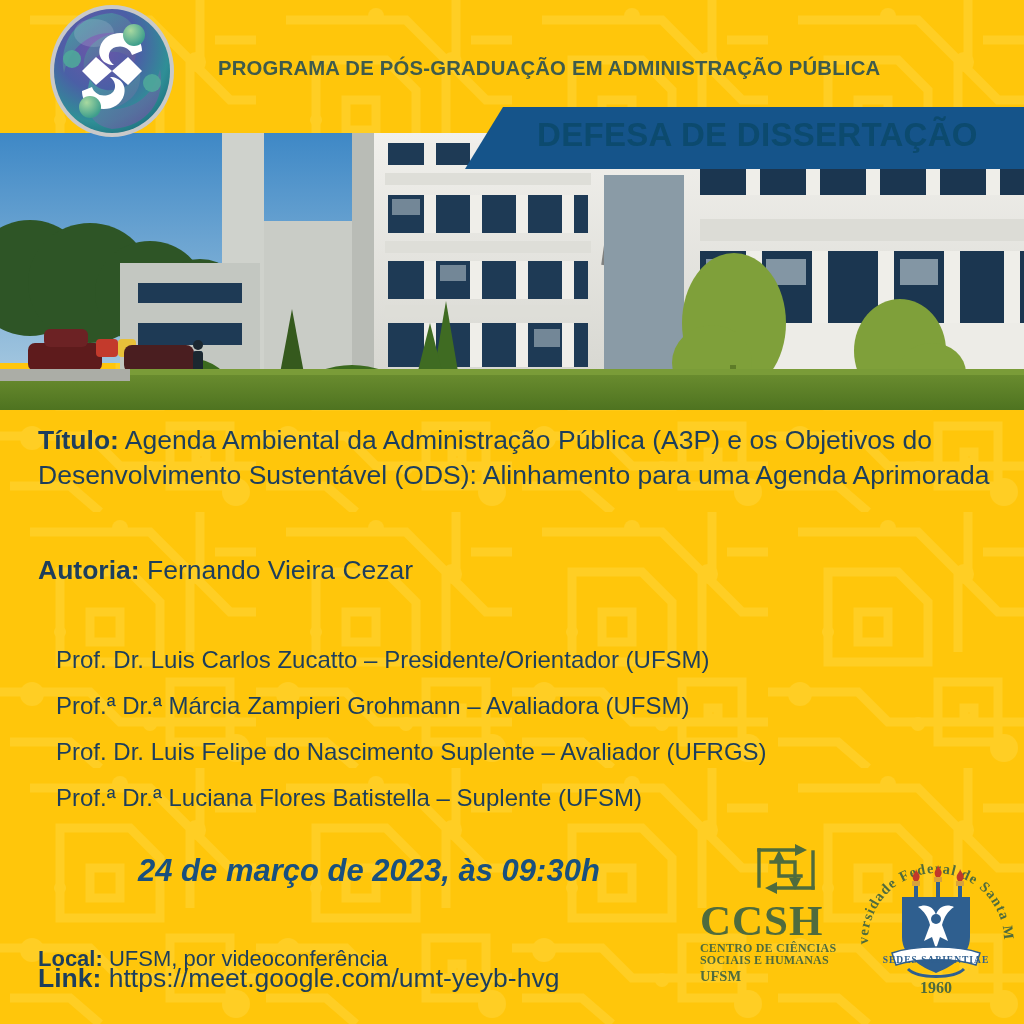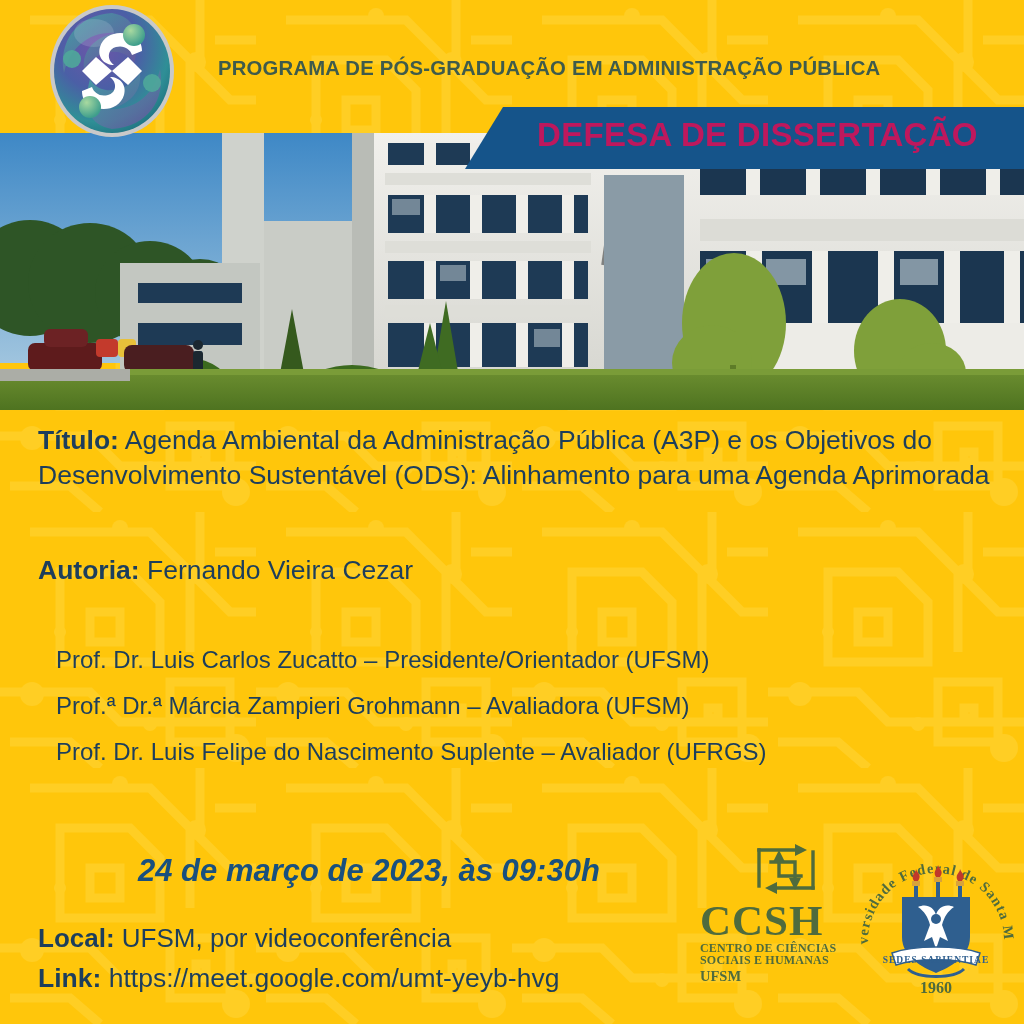--- a/index.html
+++ b/index.html
@@ -57,7 +57,7 @@
   }
   .ribbon-text{
     position:absolute; left:72px; top:9px;
-    font-size:33px; font-weight:bold; color:#be185d;
+    font-size:33px; font-weight:bold; color:#0c4a6e;
     letter-spacing:.3px; white-space:nowrap;
   }
 

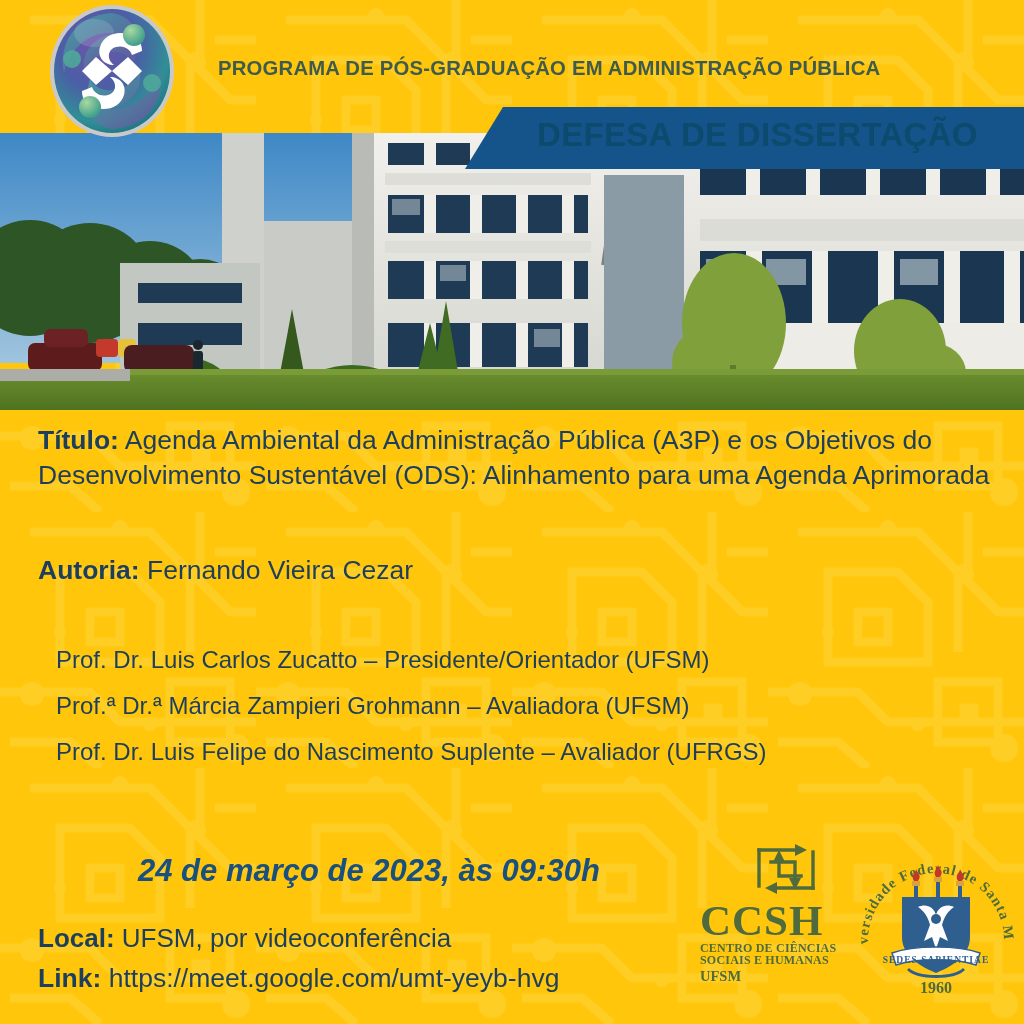--- a/index.html
+++ b/index.html
@@ -381,6 +381,7 @@
     <div class="member">Prof. Dr. Luis Carlos Zucatto – Presidente/Orientador (UFSM)</div>
     <div class="member">Prof.ª Dr.ª Márcia Zampieri Grohmann – Avaliadora (UFSM)</div>
     <div class="member">Prof. Dr. Luis Felipe do Nascimento Suplente – Avaliador (UFRGS)</div>
+    <div class="member">Prof.ª Dr.ª Luciana Flores Batistella – Suplente (UFSM)</div>
   </div>
 
   <div class="date-line">24  de março de 2023, às 09:30h</div>

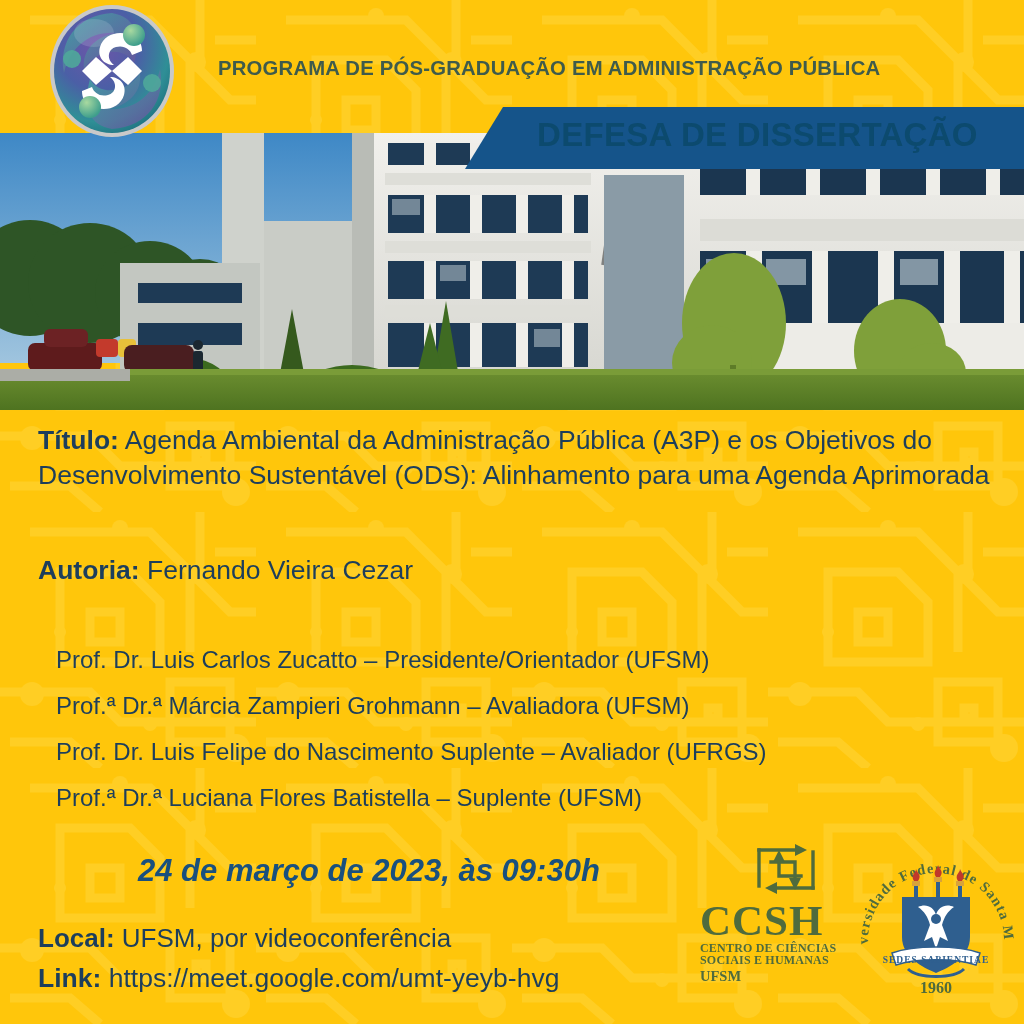--- a/index.html
+++ b/index.html
@@ -97,8 +97,8 @@
     color:#19507E; white-space:nowrap;
   }
   .local-line{
-    position:absolute; left:38px; top:513px;
-    font-size:26px; color:#1D3E5C; white-space:nowrap;
+    position:absolute; left:38px; top:536px;
+    font-size:22px; color:#1D3E5C; white-space:nowrap;
   }
   .link-line{
     position:absolute; left:38px; top:553px;

